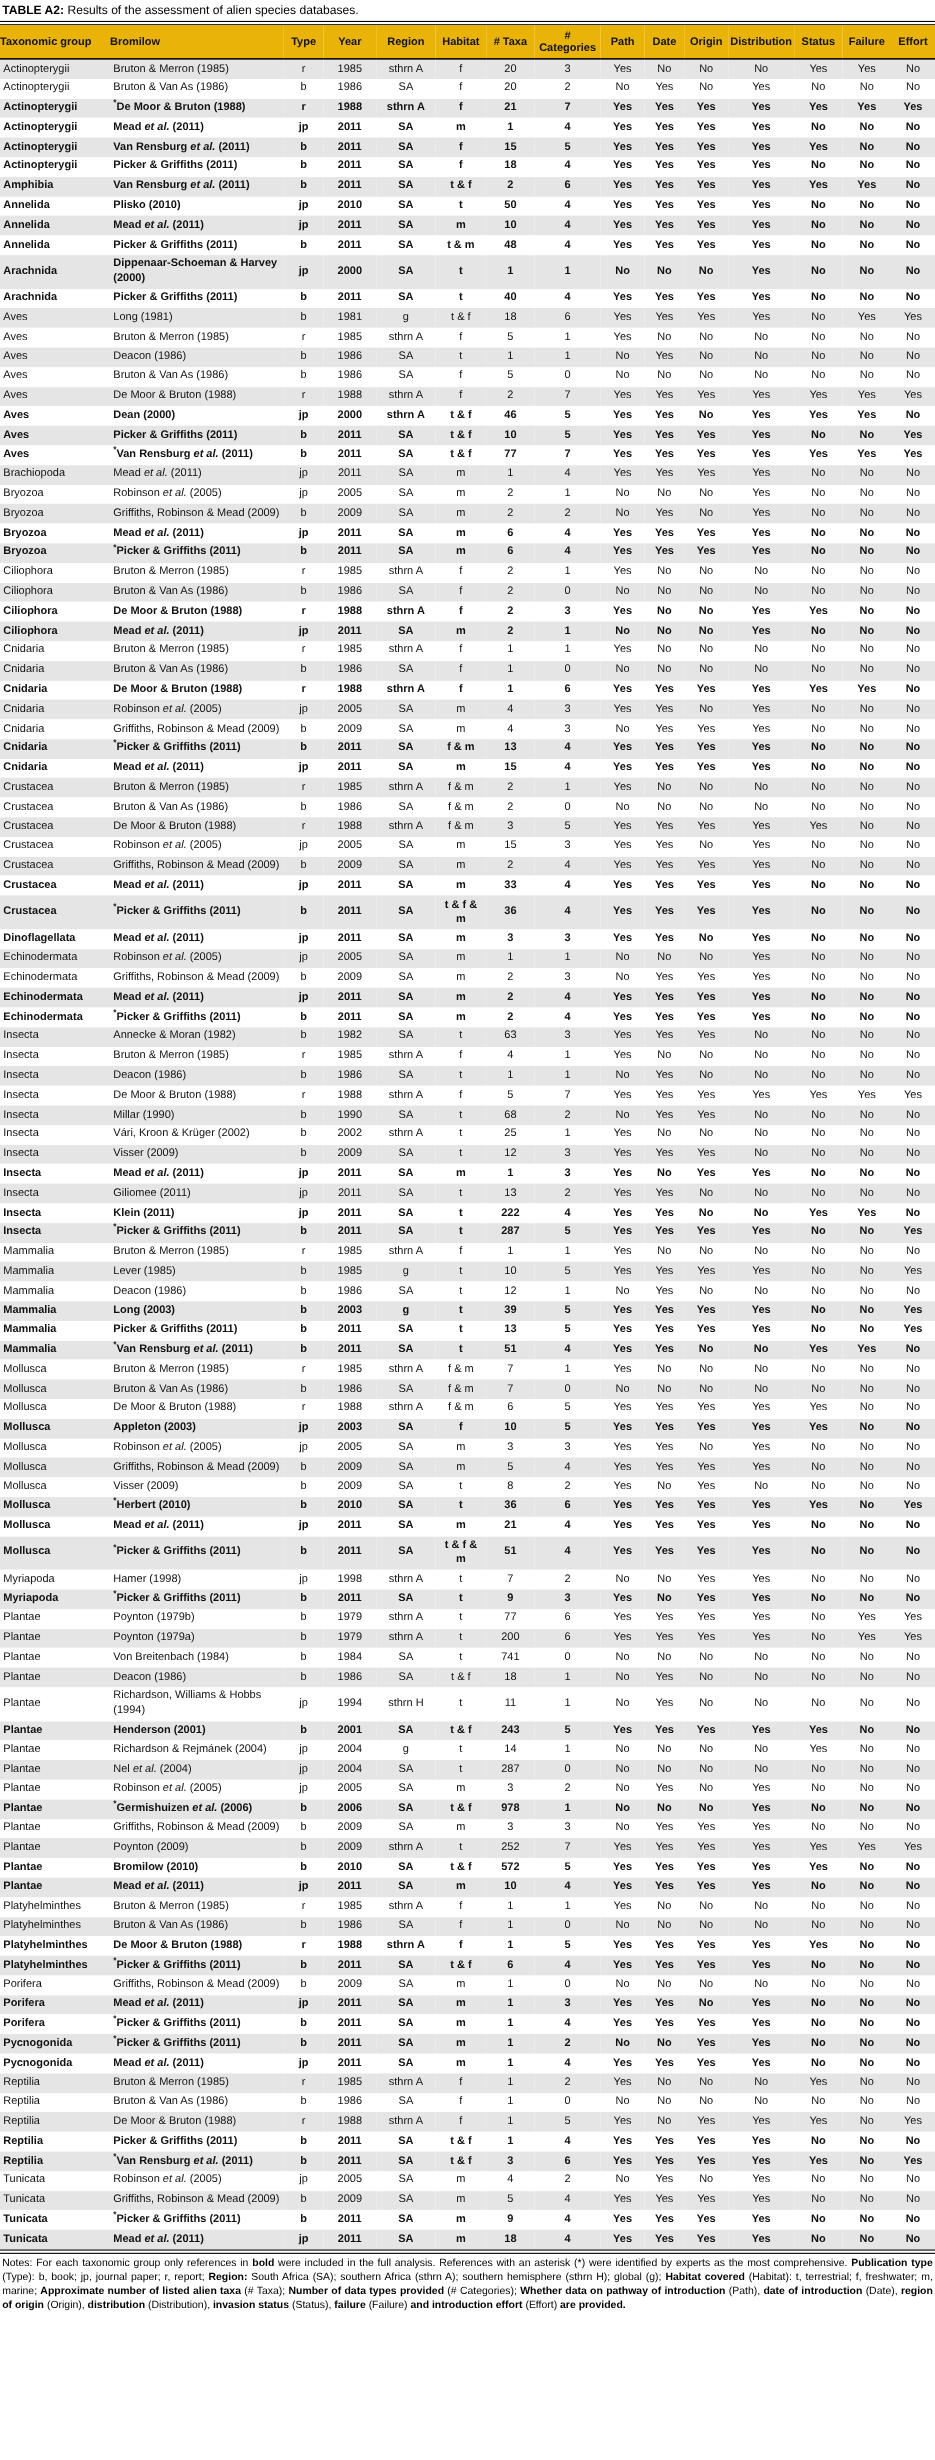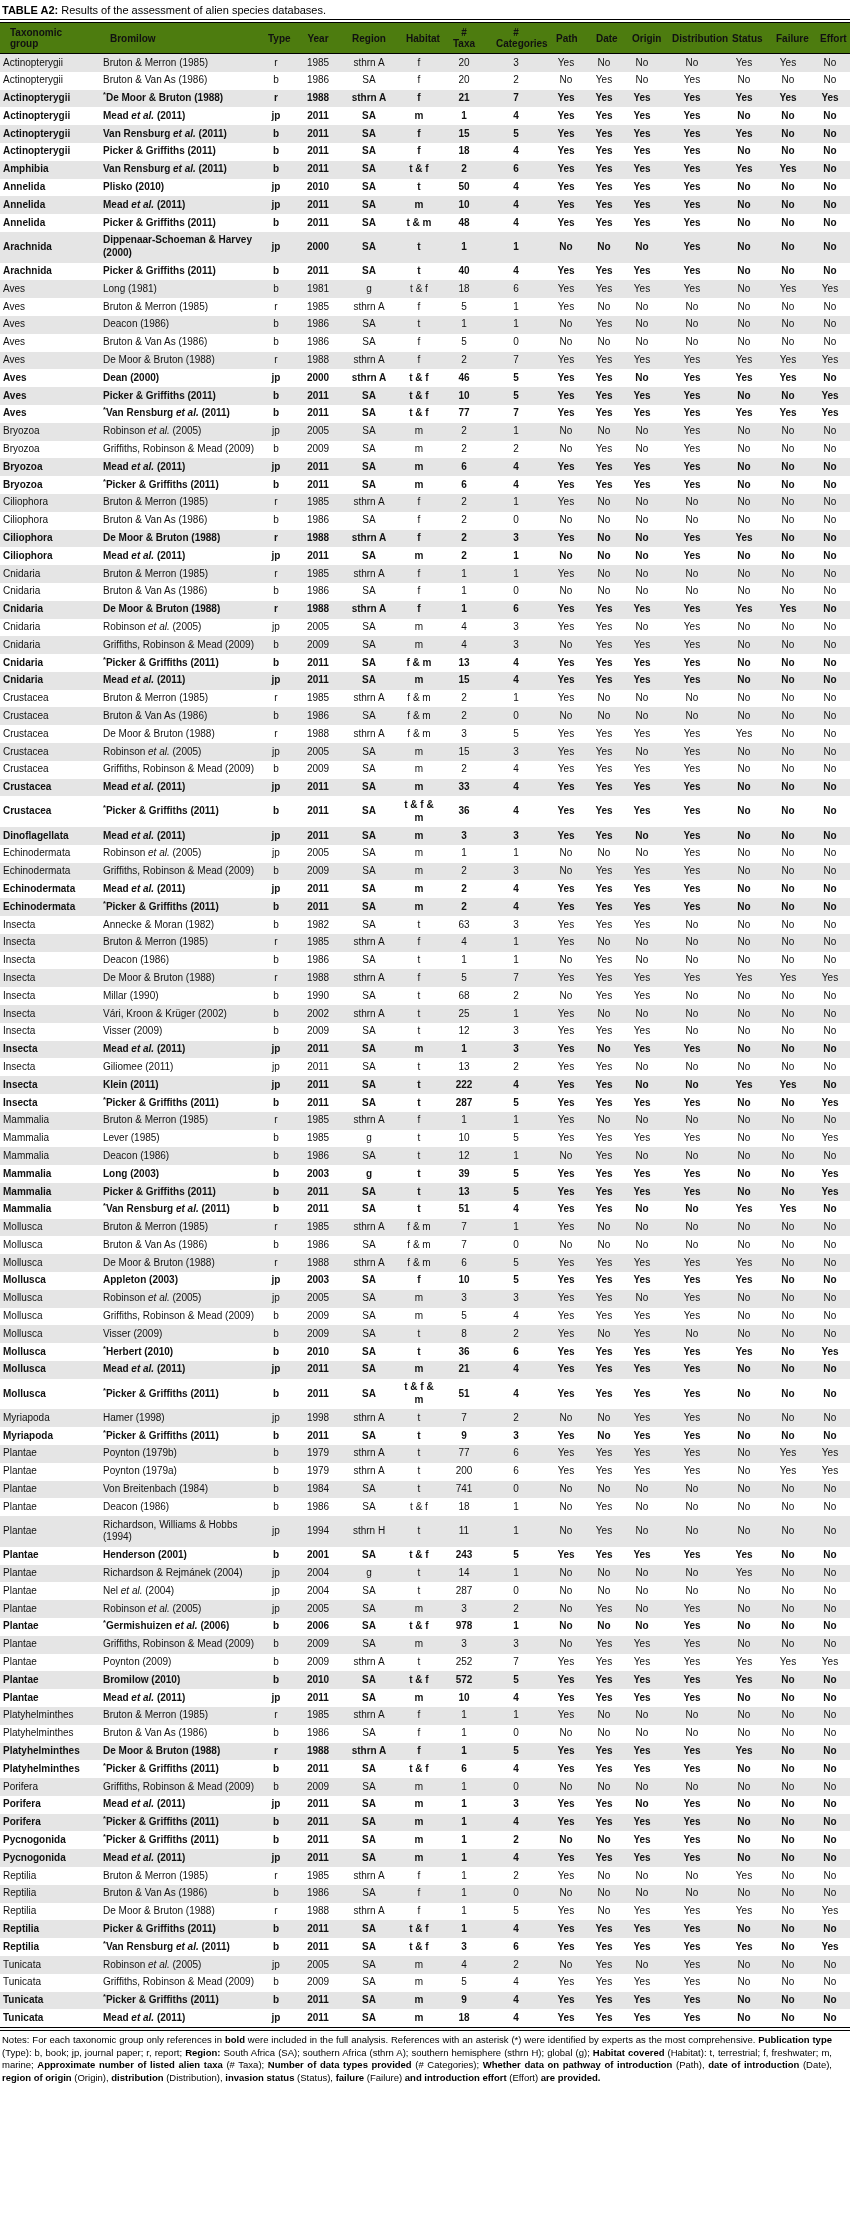--- a/index.html
+++ b/index.html
@@ -10,7 +10,7 @@
   .rule-double{height:2px;border-top:1.2px solid #000;border-bottom:1.2px solid #000;margin:0;}
   .rule-heavy{height:2px;border-top:1.2px solid #000;border-bottom:1.2px solid #000;margin:0;}
   table{border-collapse:collapse;width:850px;table-layout:fixed;}
-  thead th{font-size:10px;font-weight:bold;text-align:center;padding:4px 10px;border-bottom:1.4px solid #000;background:#4d7c0f;vertical-align:middle;}
+  thead th{font-size:10px;font-weight:bold;text-align:center;padding:4px 0;border-bottom:1.4px solid #000;background:#eab308;vertical-align:middle;}
   thead th.left{text-align:left;}
   td{font-size:10px;text-align:center;padding:2.5px 3px;line-height:1.28;vertical-align:middle;word-wrap:break-word;}
   td.left{text-align:left;}

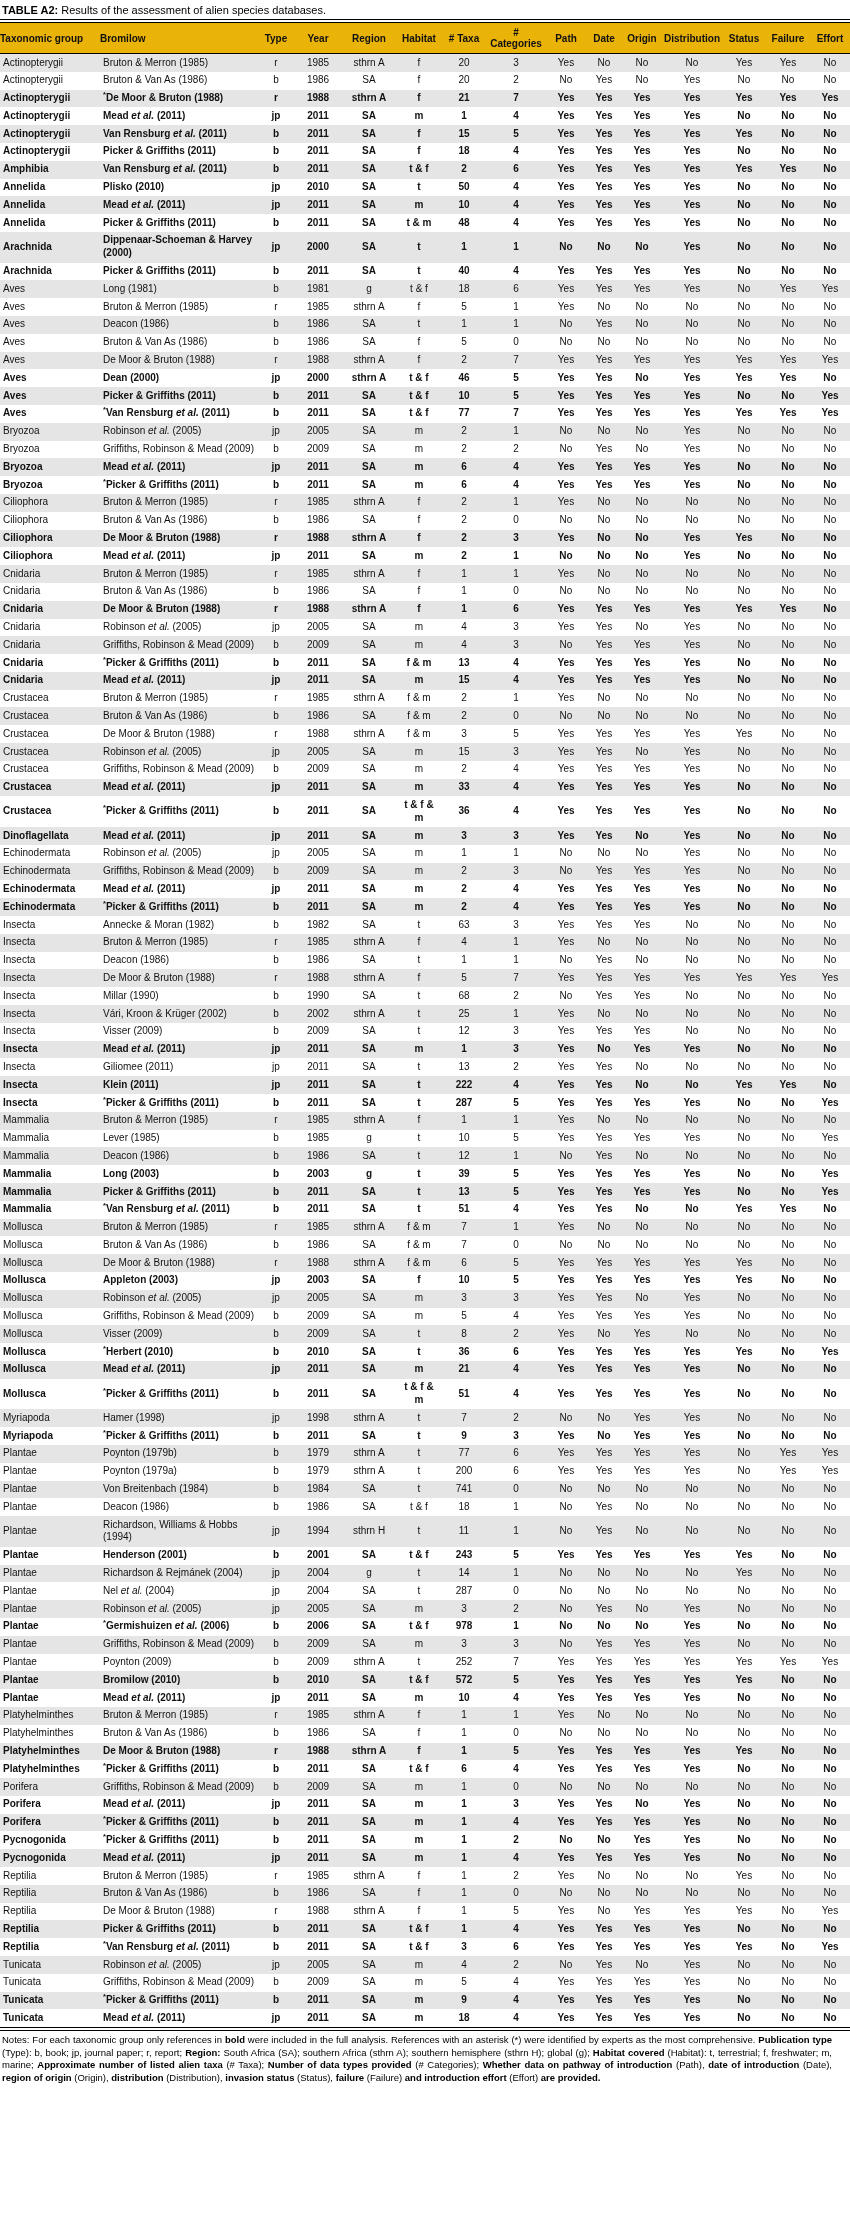--- a/index.html
+++ b/index.html
@@ -409,6 +409,23 @@
           <td>Yes</td>
         </tr>
         <tr>
+          <td class="left">Brachiopoda</td>
+          <td class="left">Mead <i>et al.</i> (2011)</td>
+          <td>jp</td>
+          <td>2011</td>
+          <td>SA</td>
+          <td>m</td>
+          <td>1</td>
+          <td>4</td>
+          <td>Yes</td>
+          <td>Yes</td>
+          <td>Yes</td>
+          <td>Yes</td>
+          <td>No</td>
+          <td>No</td>
+          <td>No</td>
+        </tr>
+        <tr>
           <td class="left">Bryozoa</td>
           <td class="left">Robinson <i>et al.</i> (2005)</td>
           <td>jp</td>

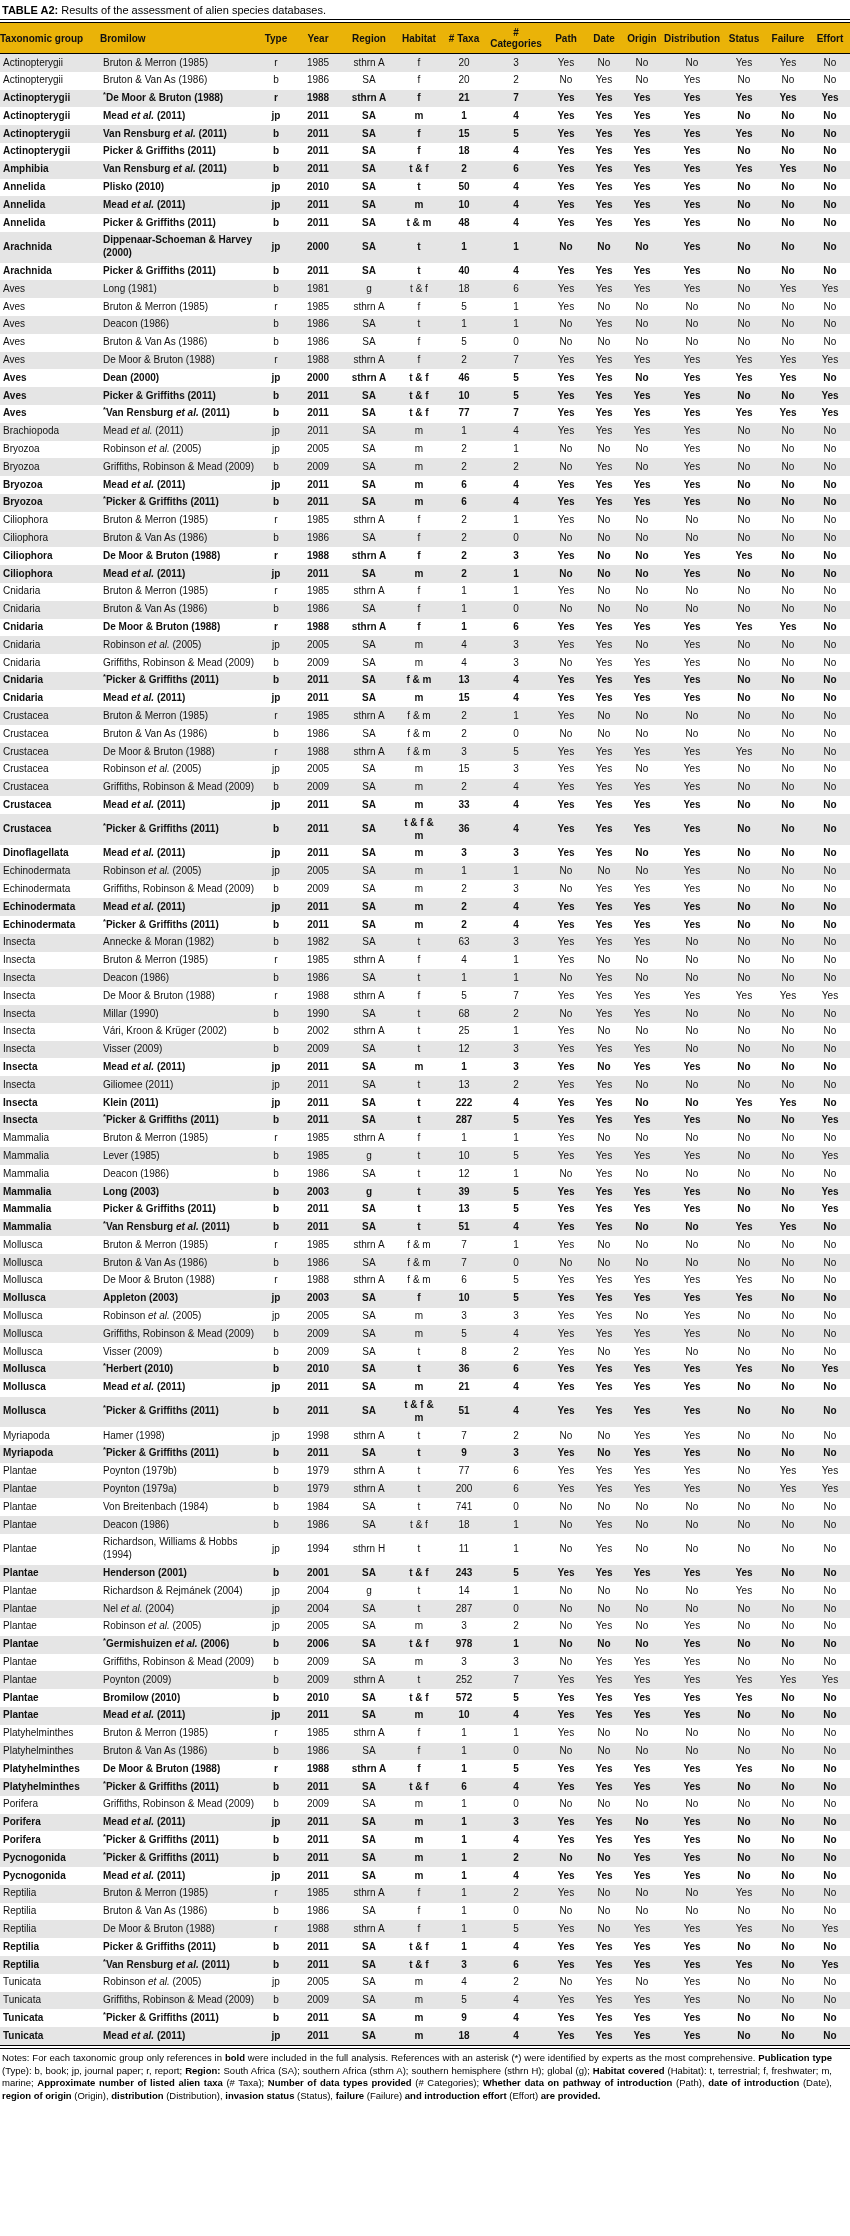--- a/index.html
+++ b/index.html
@@ -19,7 +19,7 @@
   tr.bold td{font-weight:bold;}
   td sup{font-size:7.5px;vertical-align:super;line-height:0;}
   td i{font-style:italic;}
-  .notes{font-size:9.5px;line-height:1.32;margin:0;padding:3px 18px 4px 2px;text-align:justify;color:#000;}
+  .notes{font-size:9.5px;line-height:1.32;margin:0;padding:3px 2px 4px 2px;text-align:justify;color:#000;}
   .notes b{font-weight:bold;}
 </style>
 </head>

